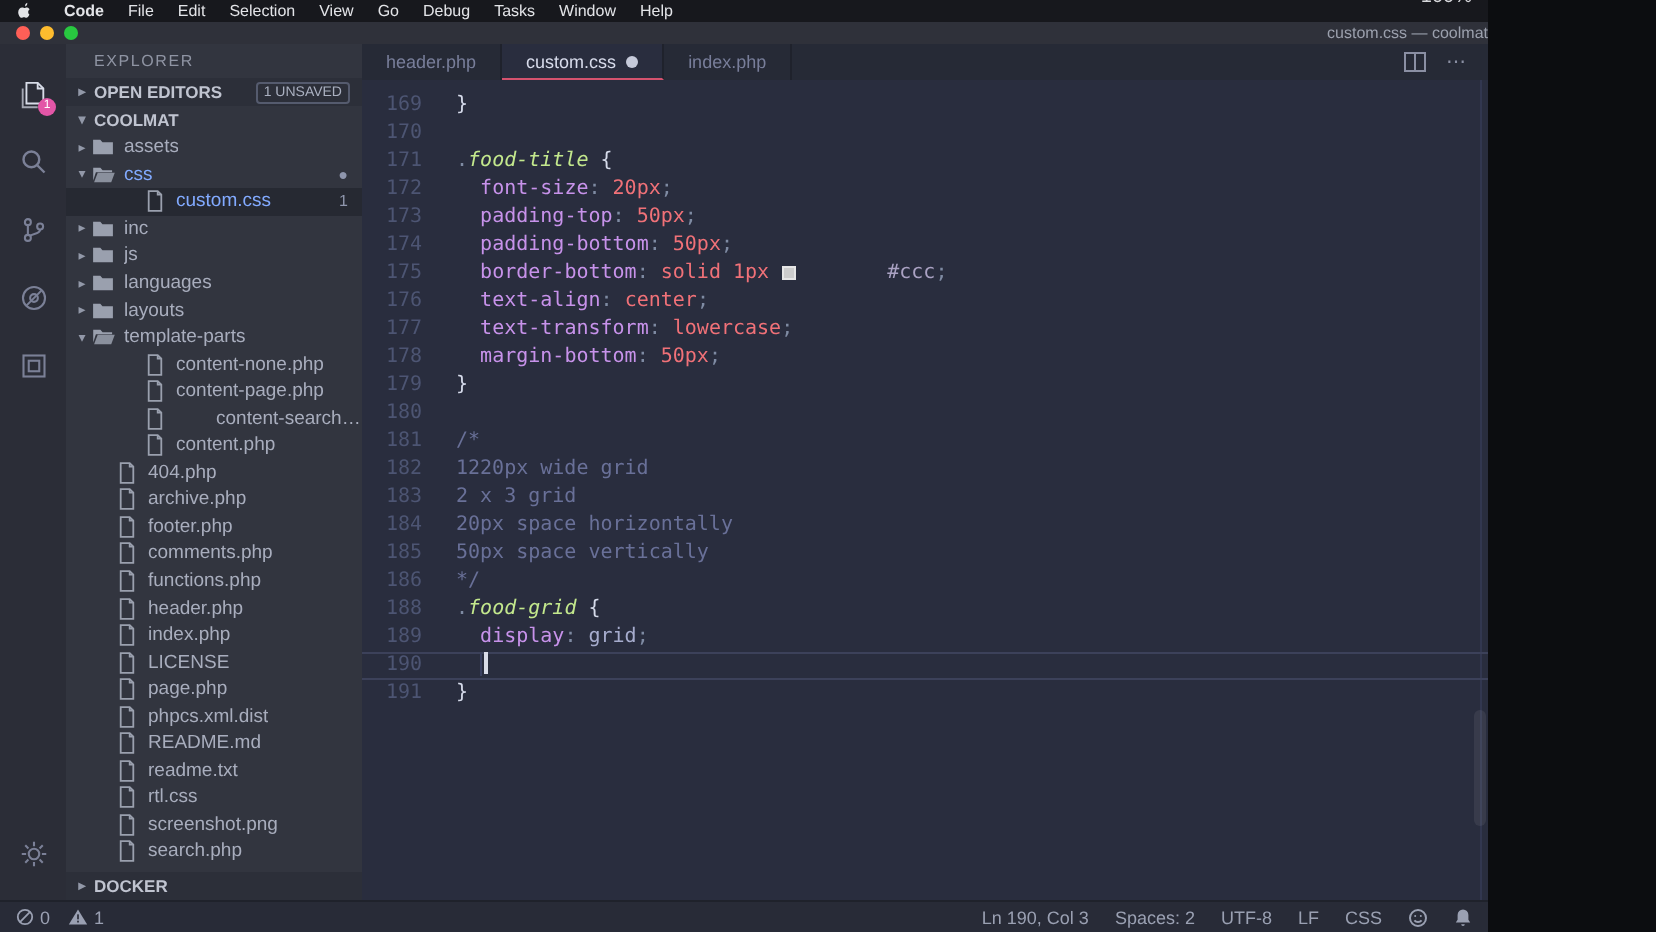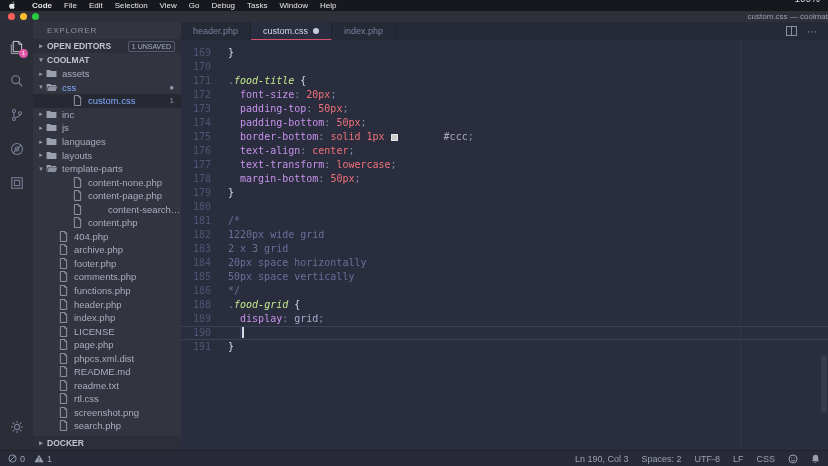--- a/index.html
+++ b/index.html
@@ -5,7 +5,7 @@
   * { margin:0; padding:0; box-sizing:border-box; }
   html,body { background:#0c0d10; }
   .screen {
-    position:relative; width:828px; height:466px; overflow:hidden;
+    position:relative; width:744px; height:466px; overflow:hidden;
     font-family:"Liberation Sans", sans-serif;
     background:var(--editor-bg,#292d3e);
     -webkit-font-smoothing:antialiased;

